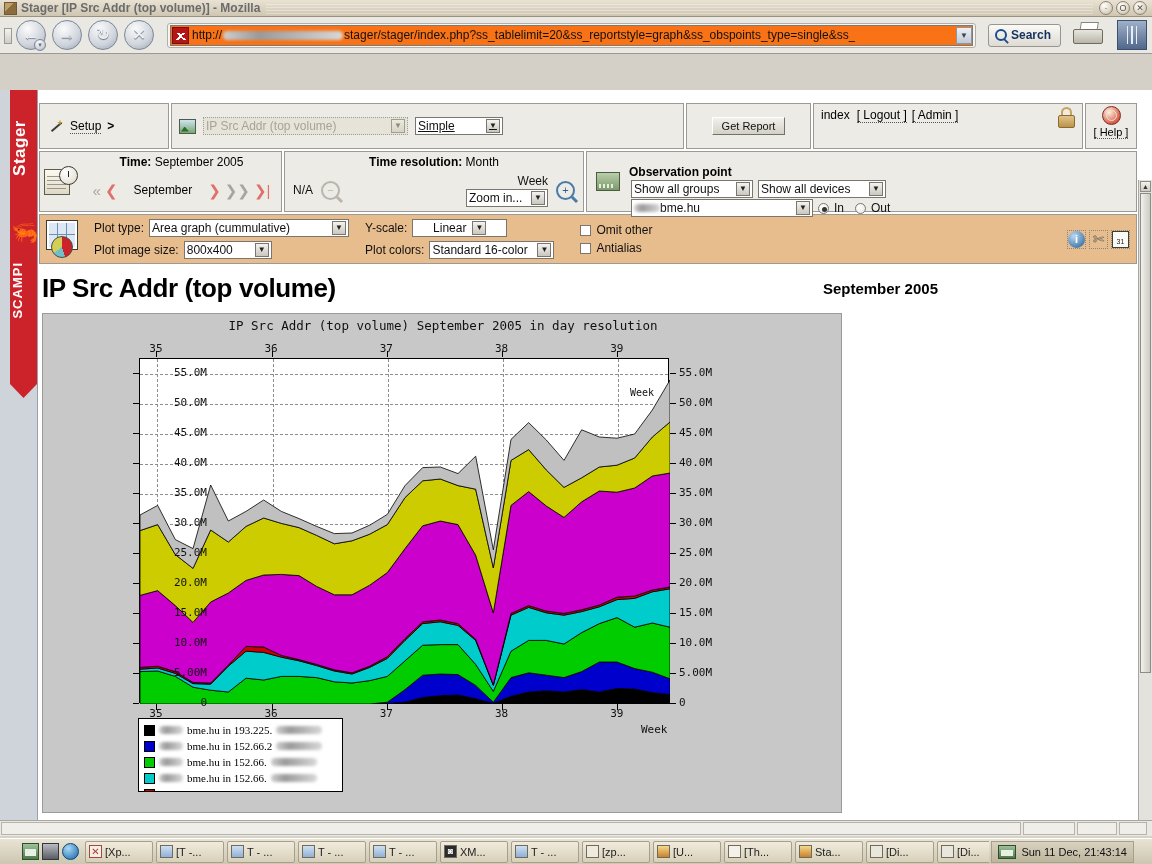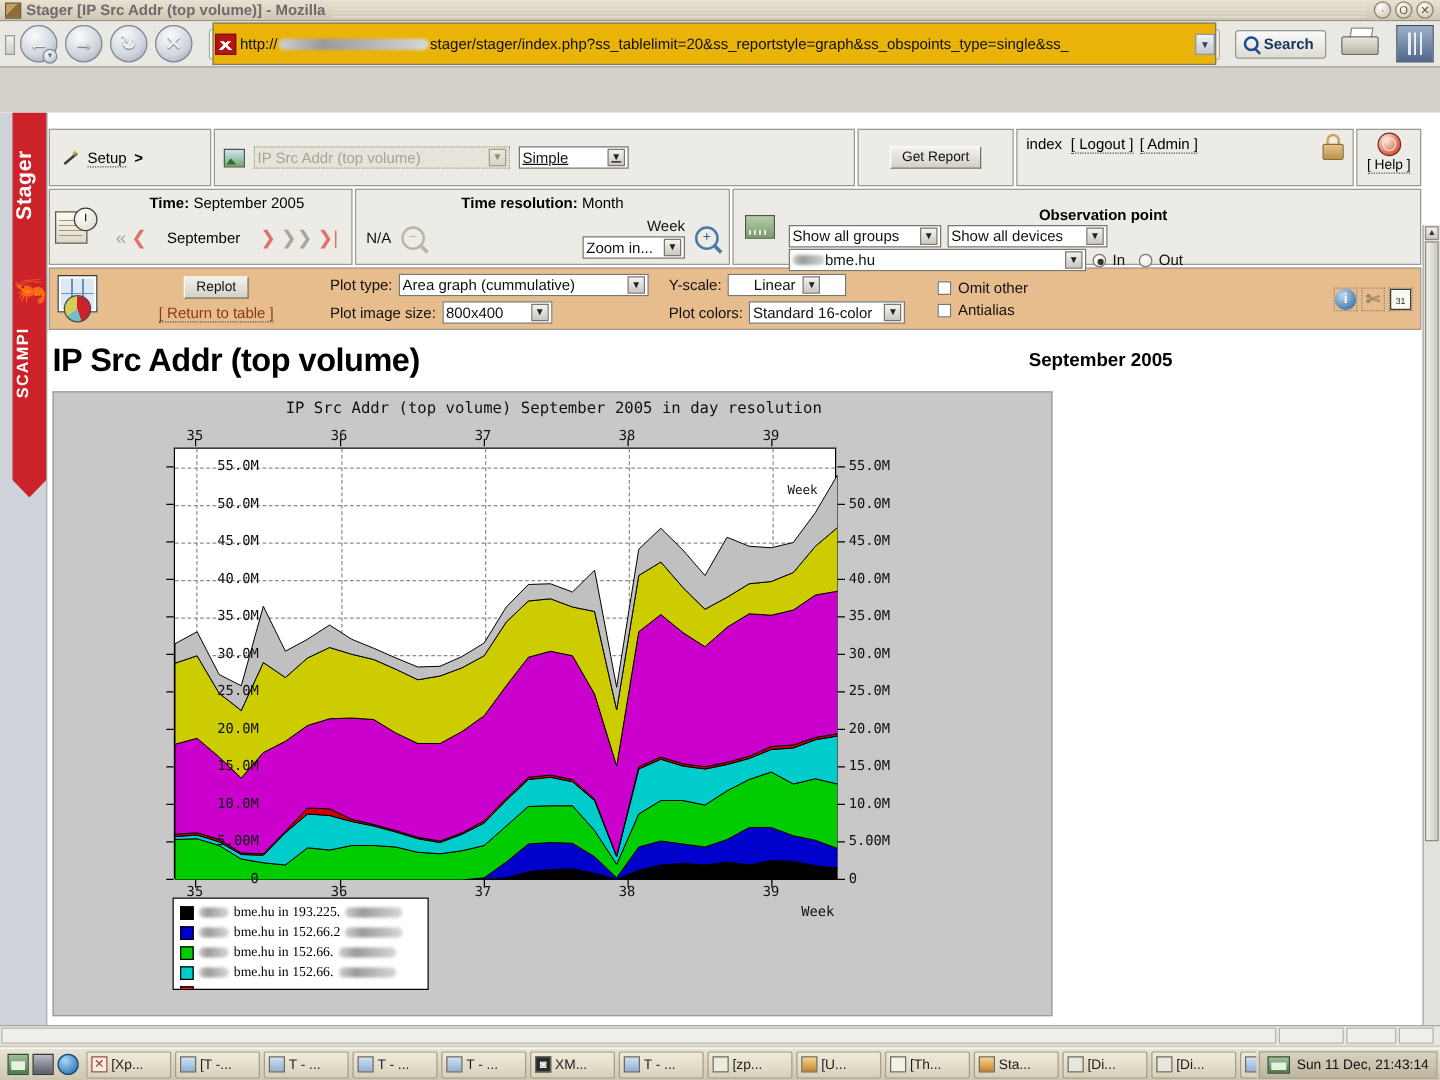--- a/index.html
+++ b/index.html
@@ -84,7 +84,7 @@
     display:flex; align-items:center; padding:1px 2px;
   }
   #urlbox {
-    flex:1; height:34px; background:#eab308; border:1px solid #7d7a74;
+    flex:1; height:21px; background:#f97316; border:1px solid #7d7a74;
     display:flex; align-items:center; overflow:hidden;
   }
   #urlbox .favicon {

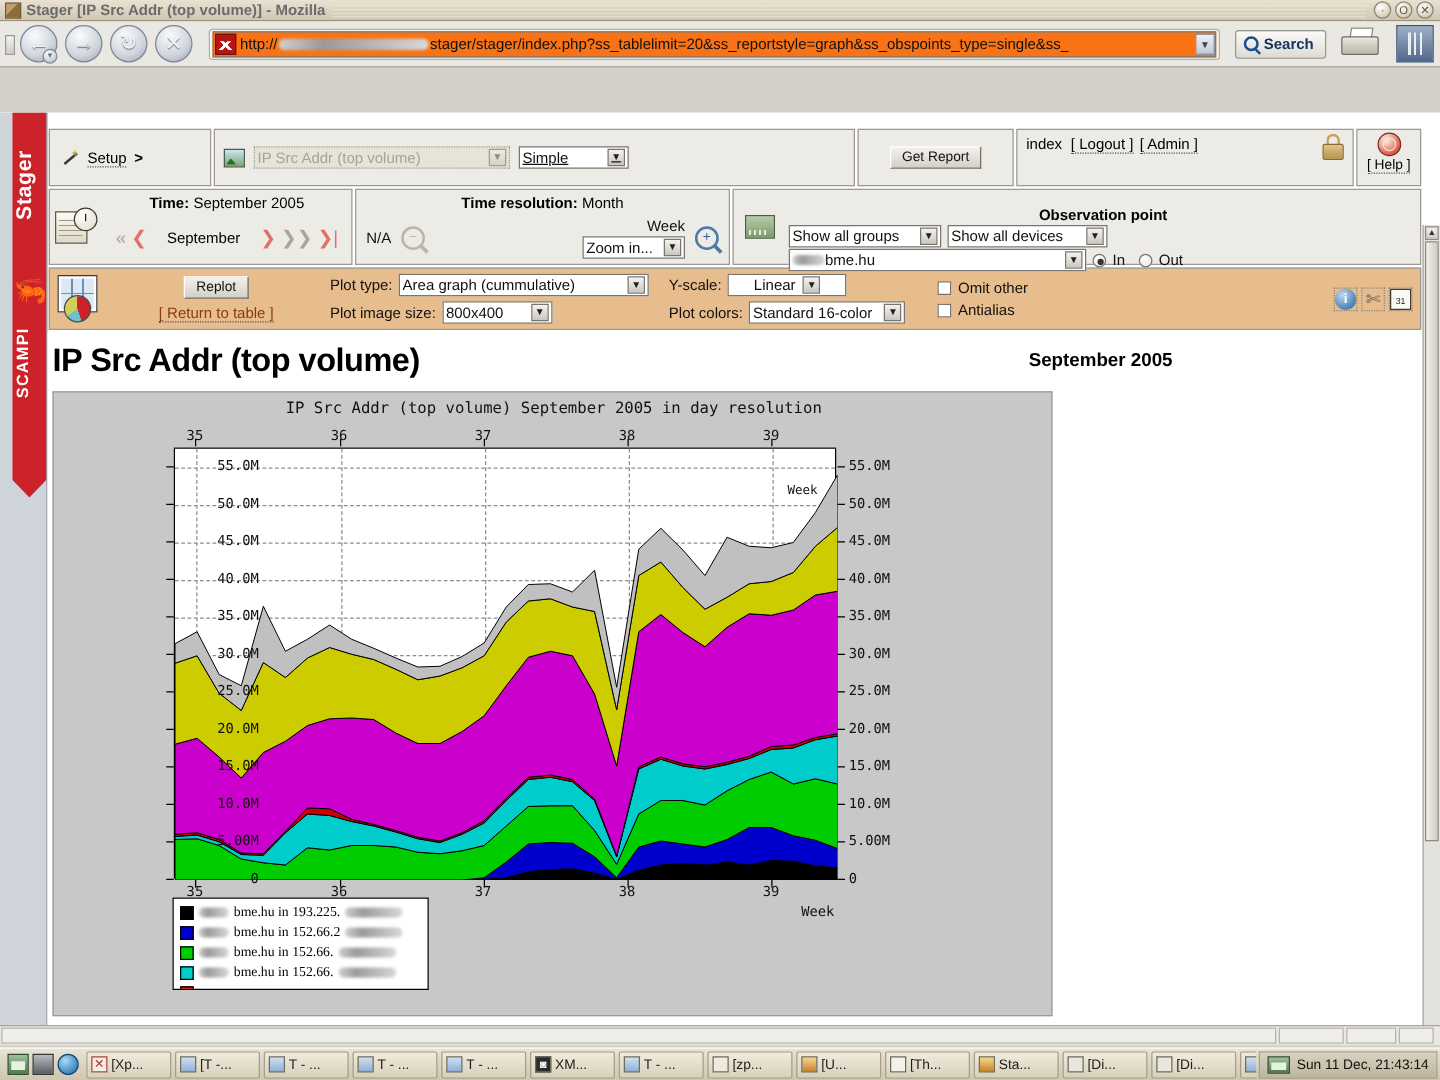--- a/index.html
+++ b/index.html
@@ -330,7 +330,7 @@
     background:repeating-linear-gradient(90deg,#e3eedb 0,#e3eedb 2px,transparent 2px,transparent 4px);
   }
   .obsbody { flex:1; display:flex; flex-direction:column; }
-  .obsbody .hdr { text-align:center; padding-top:13px; }
+  .obsbody .hdr { padding-top:13px; }
   .obsbody .r { display:flex; align-items:center; gap:5px; padding:1px 0 0 2px; }
   .radio {
     width:11px; height:11px; border-radius:50%;

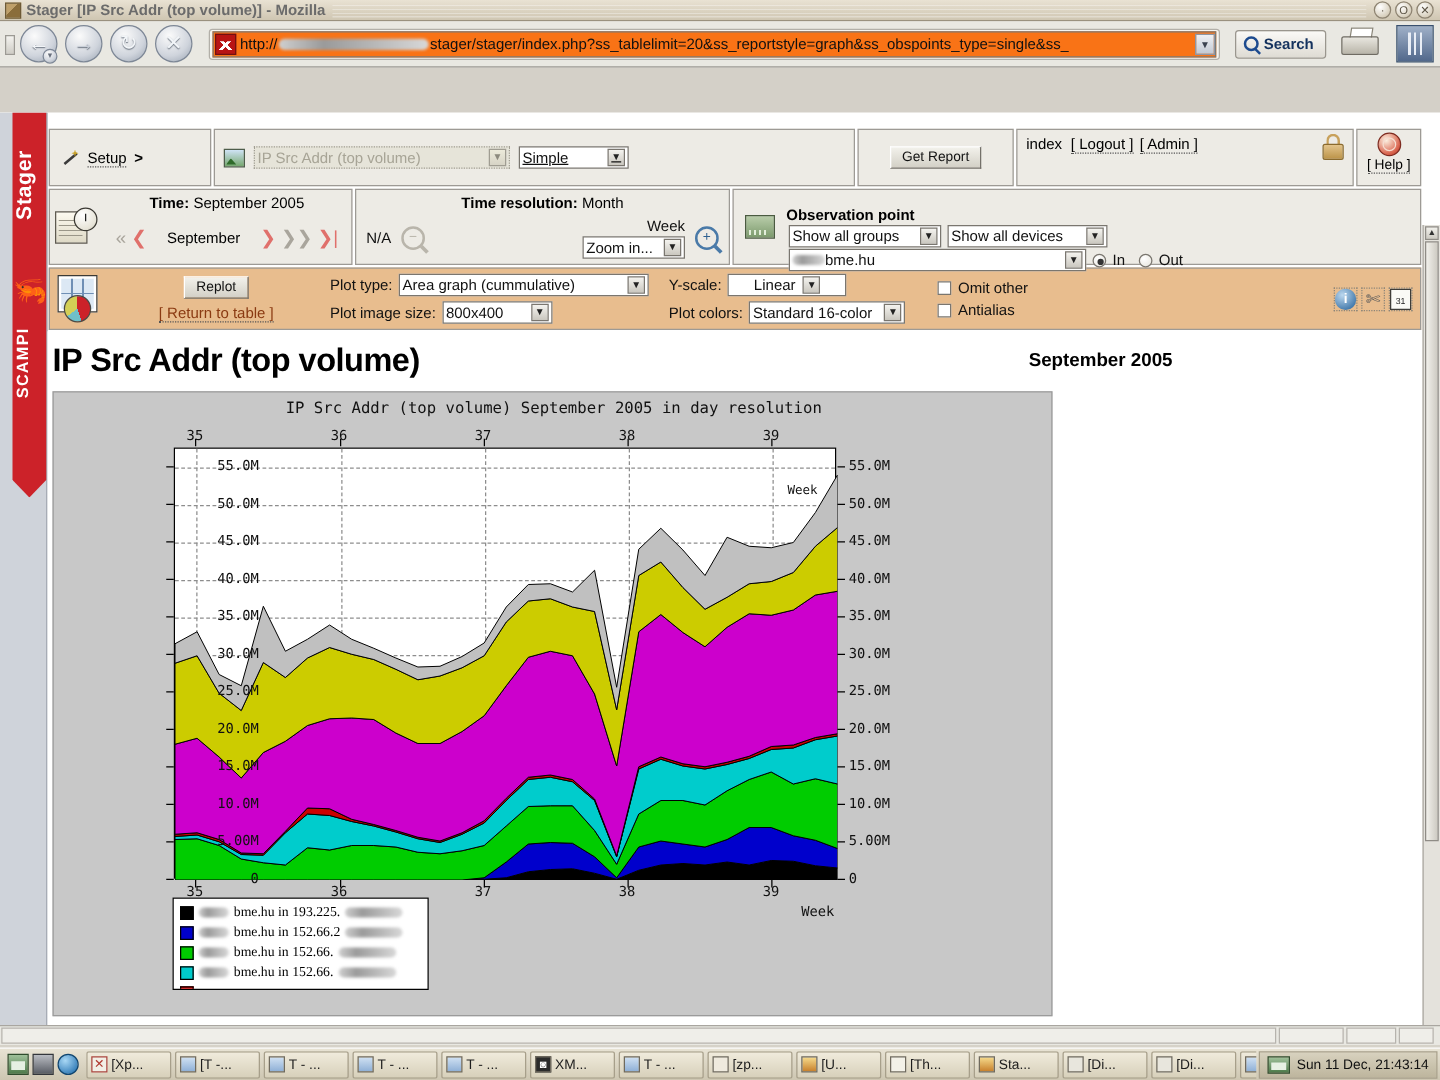--- a/index.html
+++ b/index.html
@@ -658,7 +658,7 @@
               </span>
             </div>
             <div class="r">
-              <span class="fauxsel" style="width:238px;">
+              <span class="fauxsel" style="width:182px;">
                 <span style="display:flex;align-items:center;">
                   <span class="blurred" style="width:26px;height:8px;"></span>
                   <span>bme.hu</span>

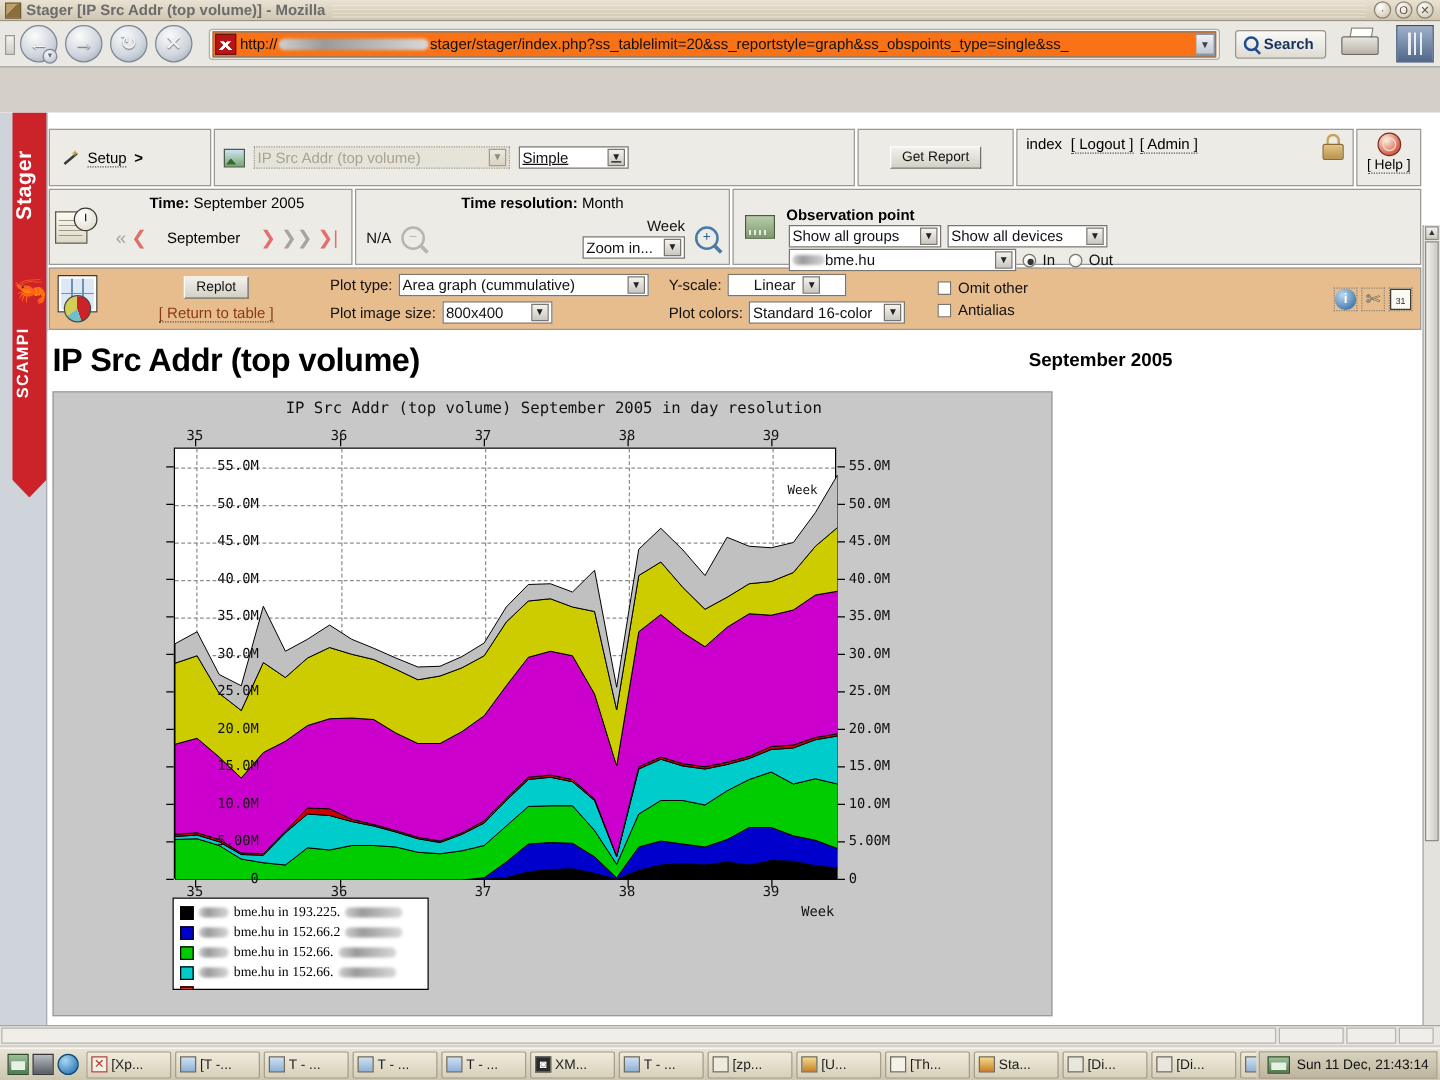--- a/index.html
+++ b/index.html
@@ -682,10 +682,6 @@
           </span>
         </div>
         <div class="opts">
-          <div class="optcol" style="width:170px;align-items:center;">
-            <button class="btn3d">Replot</button>
-            <span class="dotted-link" style="color:#8a3a12;font-size:12px;">[ Return to table ]</span>
-          </div>
           <div class="optcol" style="margin-left:6px;">
             <div class="optrow">
               <span class="lbl">Plot type:</span>

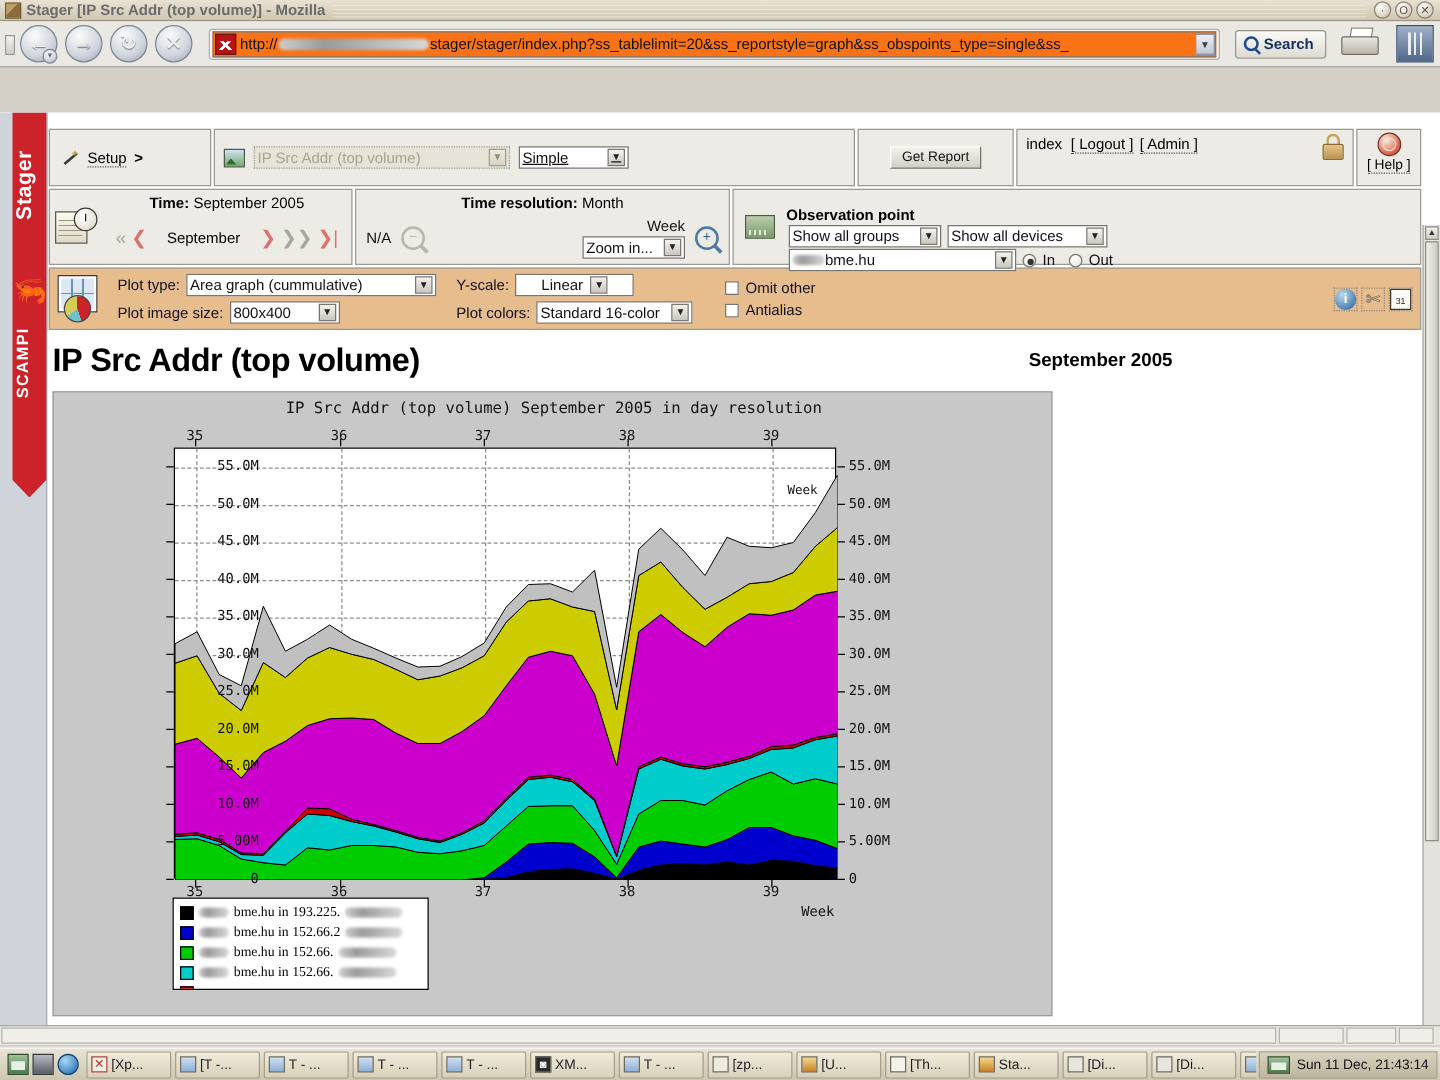--- a/index.html
+++ b/index.html
@@ -454,7 +454,7 @@
   #taskbar {
     position:absolute; left:0; top:838px; width:1152px; height:26px;
     background:linear-gradient(#e8e3d4,#cdc6b1); border-top:1px solid #fff;
-    display:flex; align-items:center; padding:0 2px; gap:2px;
+    display:flex; align-items:center; padding:0 18px; gap:2px;
   }
   #launchers {
     display:flex; align-items:center; gap:3px; padding:0 4px; height:22px;

